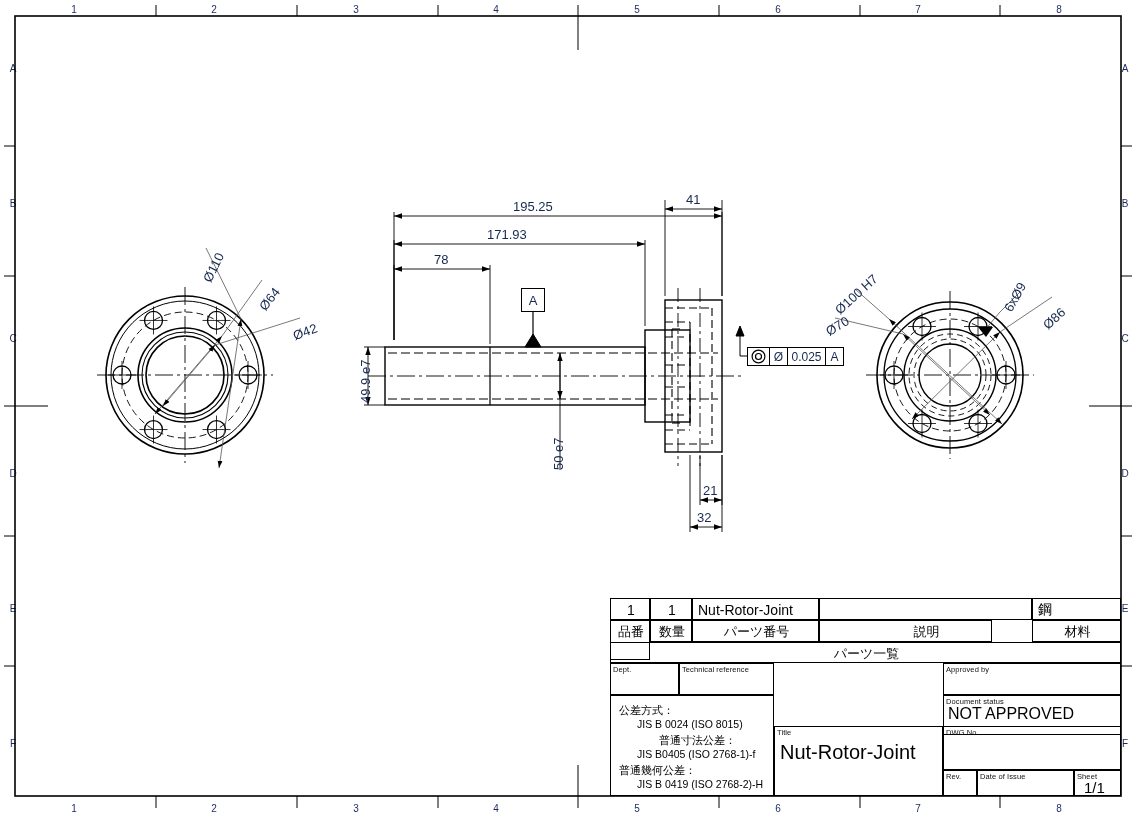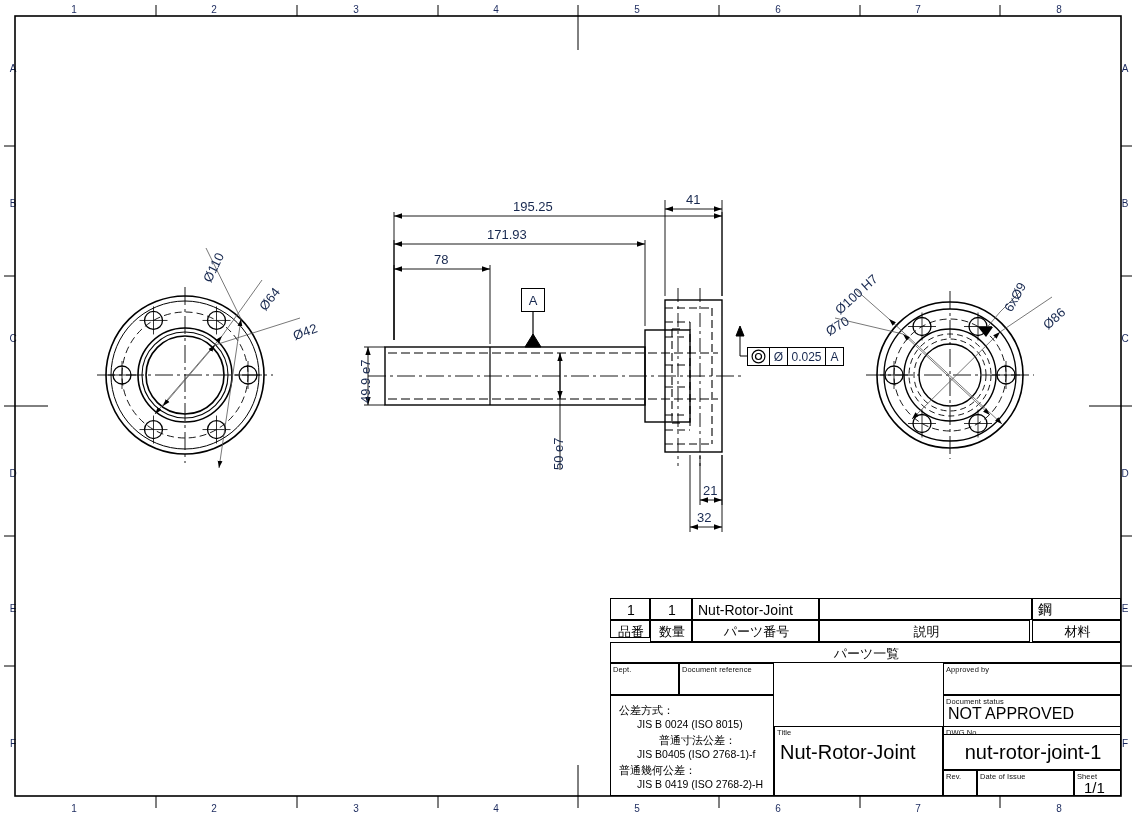--- a/index.html
+++ b/index.html
@@ -377,7 +377,7 @@
   <div class="val jp" style="left:5px;top:2px;font-size:14px;">鋼</div>
 </div>
 
-<div class="tbcell" style="left:610px;top:620px;width:40px;height:18px;">
+<div class="tbcell" style="left:610px;top:620px;width:40px;height:40px;">
   <div class="val ctr jp" style="left:0;top:2px;width:40px;font-size:13px;">品番</div>
 </div>
 <div class="tbcell" style="left:650px;top:620px;width:42px;height:22px;">

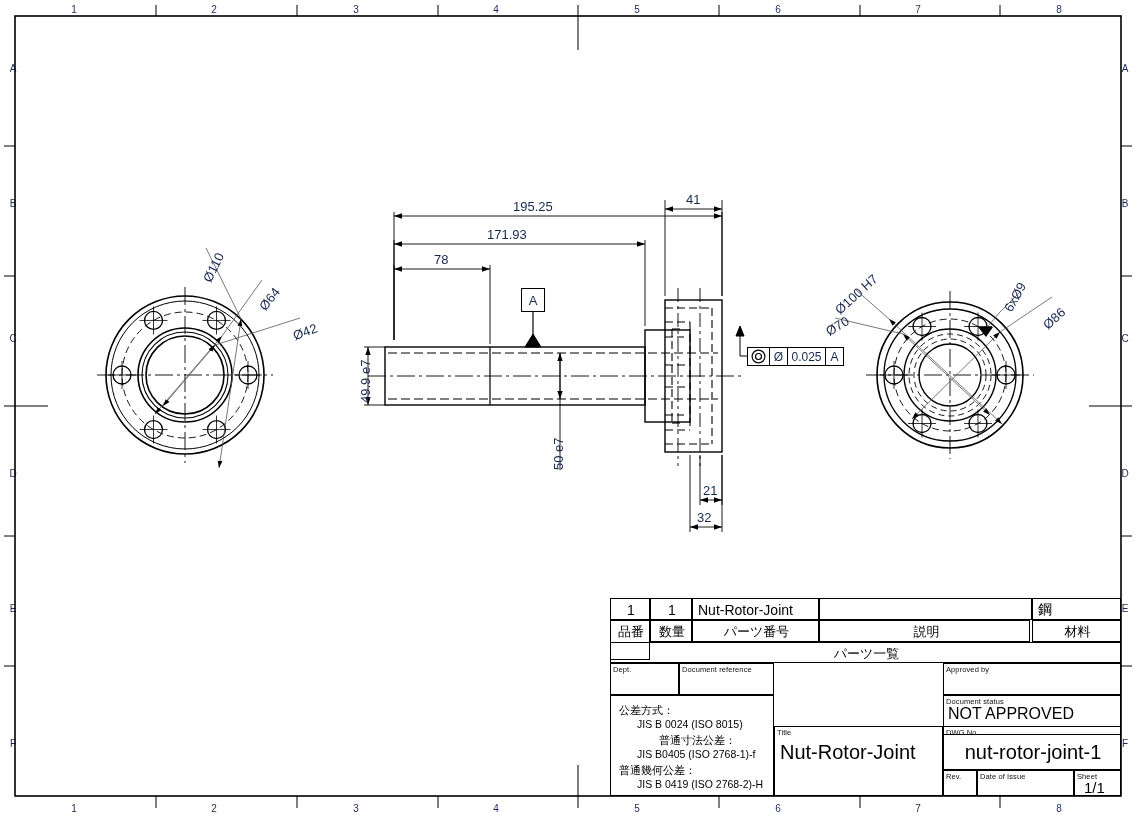--- a/index.html
+++ b/index.html
@@ -386,7 +386,7 @@
 <div class="tbcell" style="left:692px;top:620px;width:127px;height:22px;">
   <div class="val ctr jp" style="left:0;top:2px;width:127px;font-size:13px;">パーツ番号</div>
 </div>
-<div class="tbcell" style="left:819px;top:620px;width:211px;height:22px;">
+<div class="tbcell" style="left:819px;top:620px;width:173px;height:22px;">
   <div class="val ctr jp" style="left:0;top:2px;width:213px;font-size:13px;">説明</div>
 </div>
 <div class="tbcell" style="left:1032px;top:620px;width:89px;height:22px;">

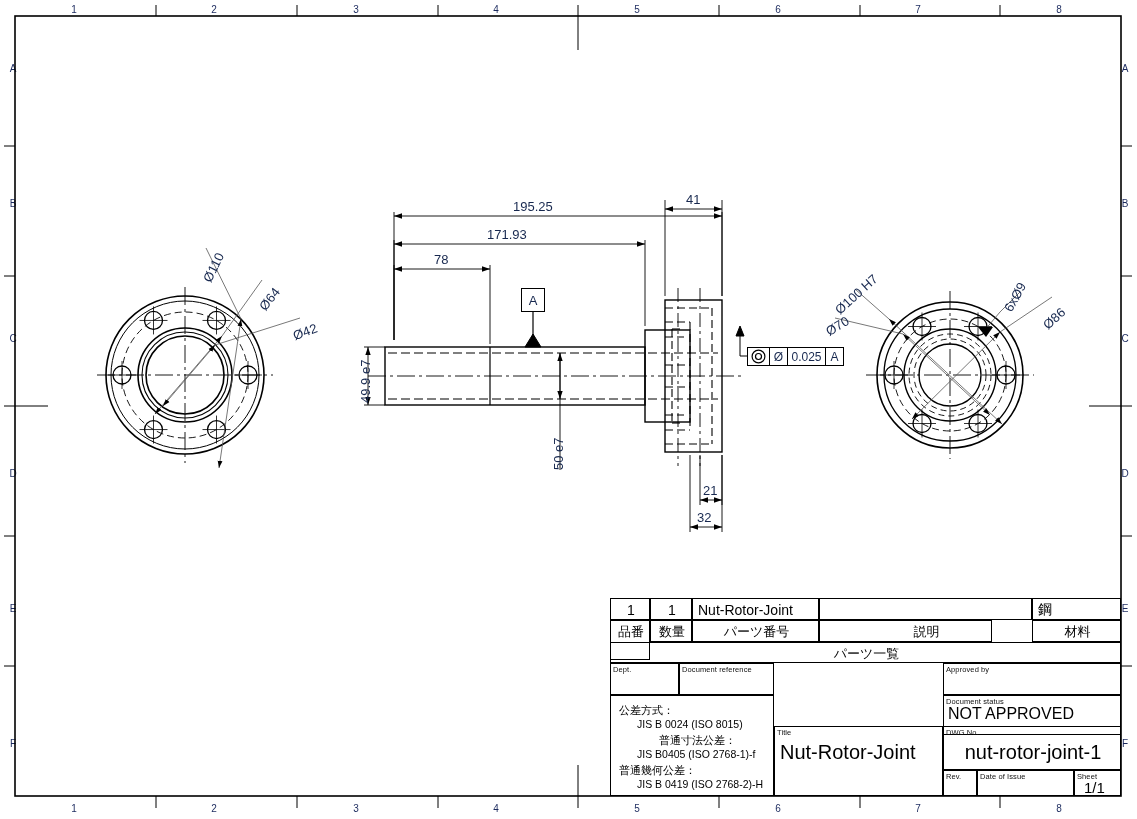--- a/index.html
+++ b/index.html
@@ -403,7 +403,7 @@
 </div>
 
 <div class="tbcell" style="left:679px;top:663px;width:95px;height:32px;">
-  <div class="lbl">Document reference</div>
+  <div class="lbl">Technical reference</div>
   <div class="val" style="left:4px;top:12px;font-size:12px;"></div>
 </div>
 

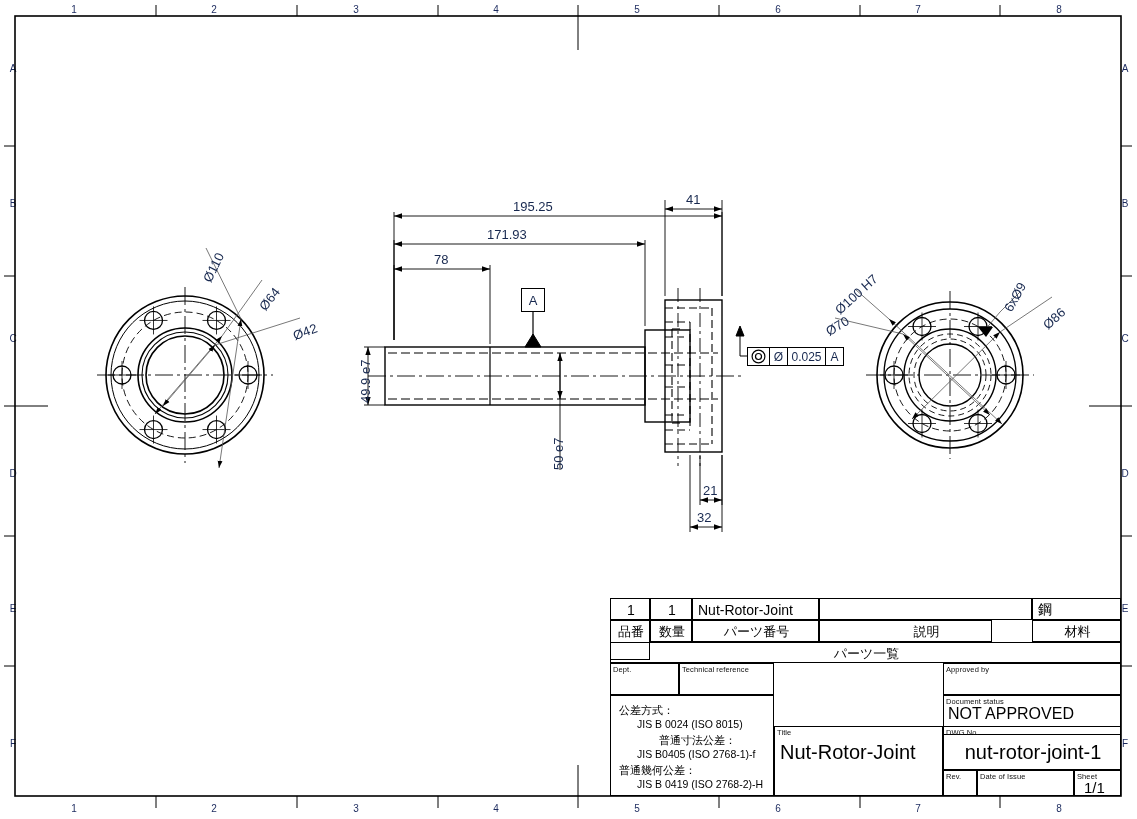--- a/index.html
+++ b/index.html
@@ -435,7 +435,6 @@
 
 <div class="tbcell" style="left:943px;top:726px;width:178px;height:44px;">
   <div class="lbl">DWG No.</div>
-  <div class="val ctr" style="left:0;top:14px;width:178px;font-size:20px;">nut-rotor-joint-1</div>
 </div>
 
 <div class="tbcell" style="left:943px;top:770px;width:34px;height:26px;">

